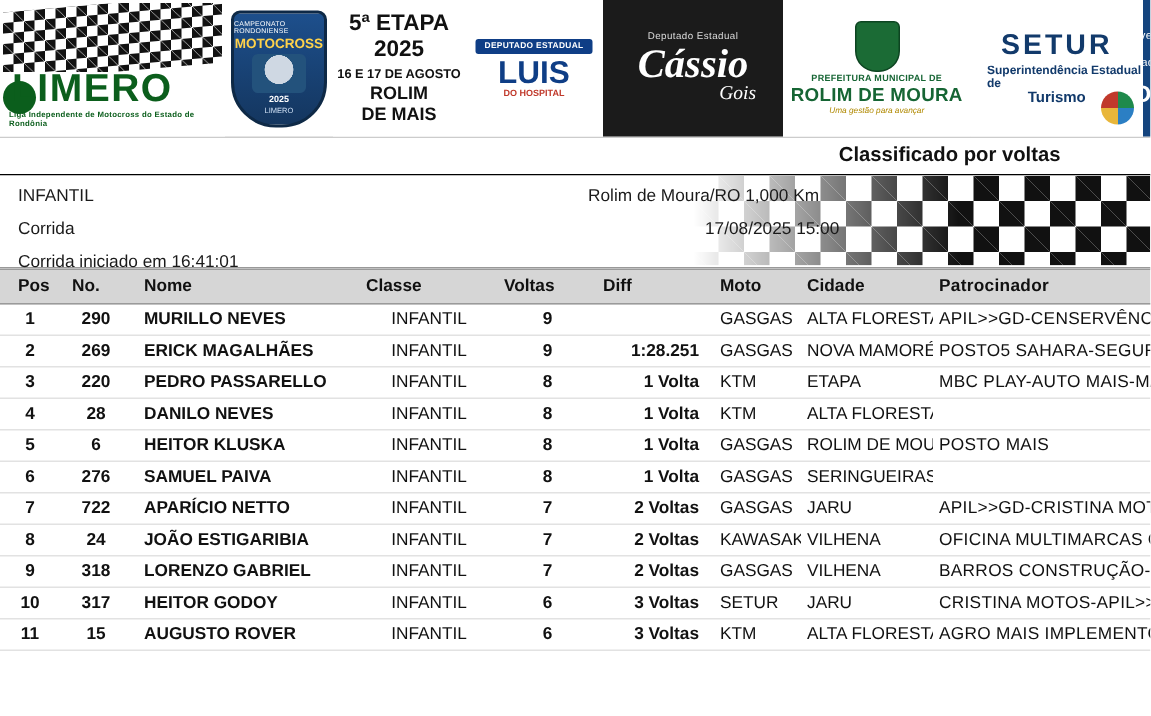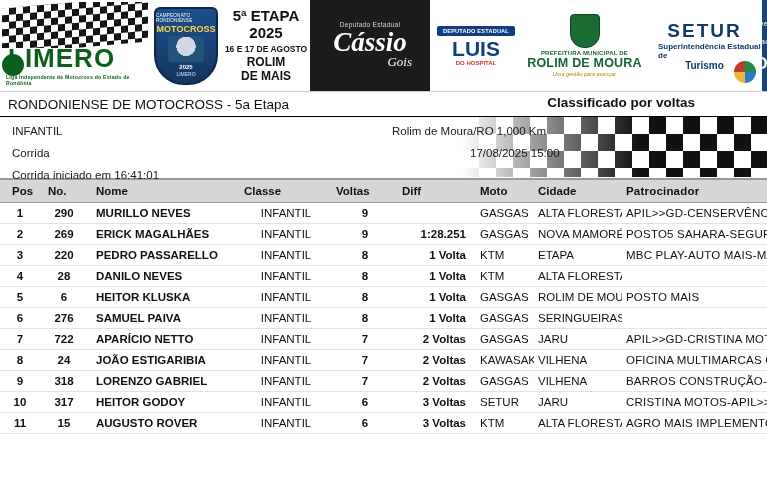--- a/index.html
+++ b/index.html
@@ -256,16 +256,16 @@
       </div>
     </div>
 
+    <div class="banner-cell luis-cell">
+      <div class="luis-badge">DEPUTADO ESTADUAL</div>
+      <div class="luis-name">LUIS</div>
+      <div class="luis-sub">DO HOSPITAL</div>
+    </div>
+
     <div class="banner-cell cassio-cell">
       <div class="cassio-top">Deputado Estadual</div>
       <div class="cassio-name">Cássio</div>
       <div class="cassio-sub">Gois</div>
-    </div>
-
-    <div class="banner-cell luis-cell">
-      <div class="luis-badge">DEPUTADO ESTADUAL</div>
-      <div class="luis-name">LUIS</div>
-      <div class="luis-sub">DO HOSPITAL</div>
     </div>
 
     <div class="banner-cell pref-cell">

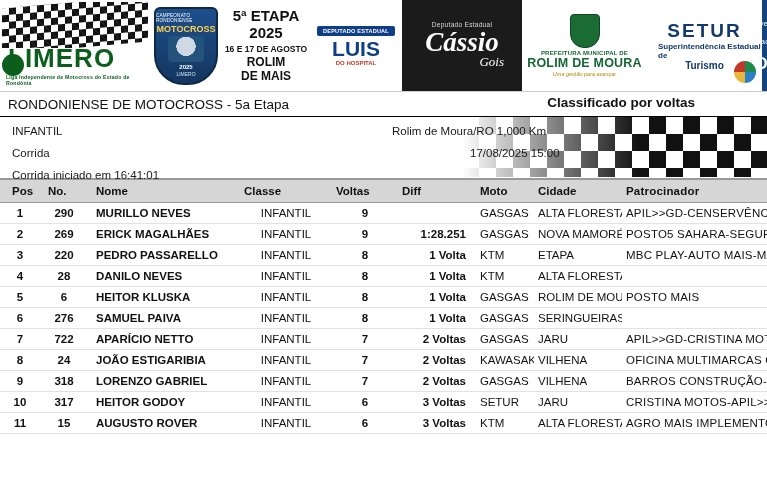--- a/index.html
+++ b/index.html
@@ -290,7 +290,6 @@
   </div>
 
   <div class="title-row">
-    <div class="title-left">RONDONIENSE DE MOTOCROSS - 5a Etapa</div>
     <div class="title-right">Classificado por voltas</div>
   </div>
 

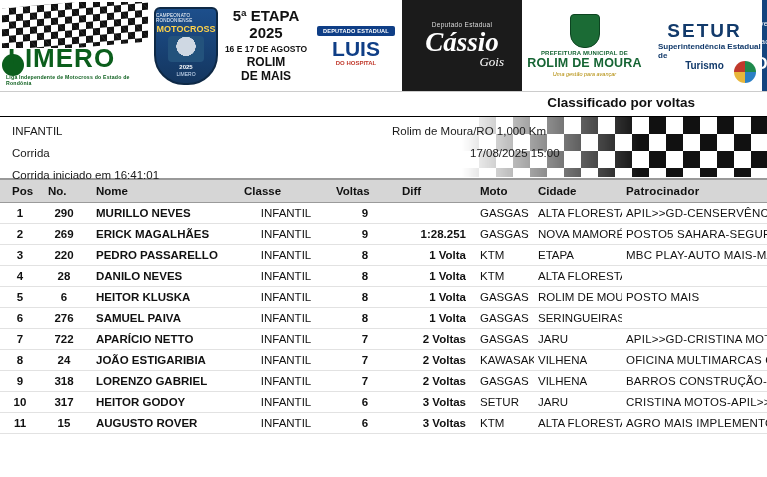--- a/index.html
+++ b/index.html
@@ -147,7 +147,7 @@
   }
   .title-left { font-size: 13.5px; color:#111; }
   .title-right {
-    position:absolute; right: 72px; top: 3px;
+    position:absolute; right: 60px; top: 3px;
     font-size: 13.5px; font-weight: bold; color:#111;
   }
 

